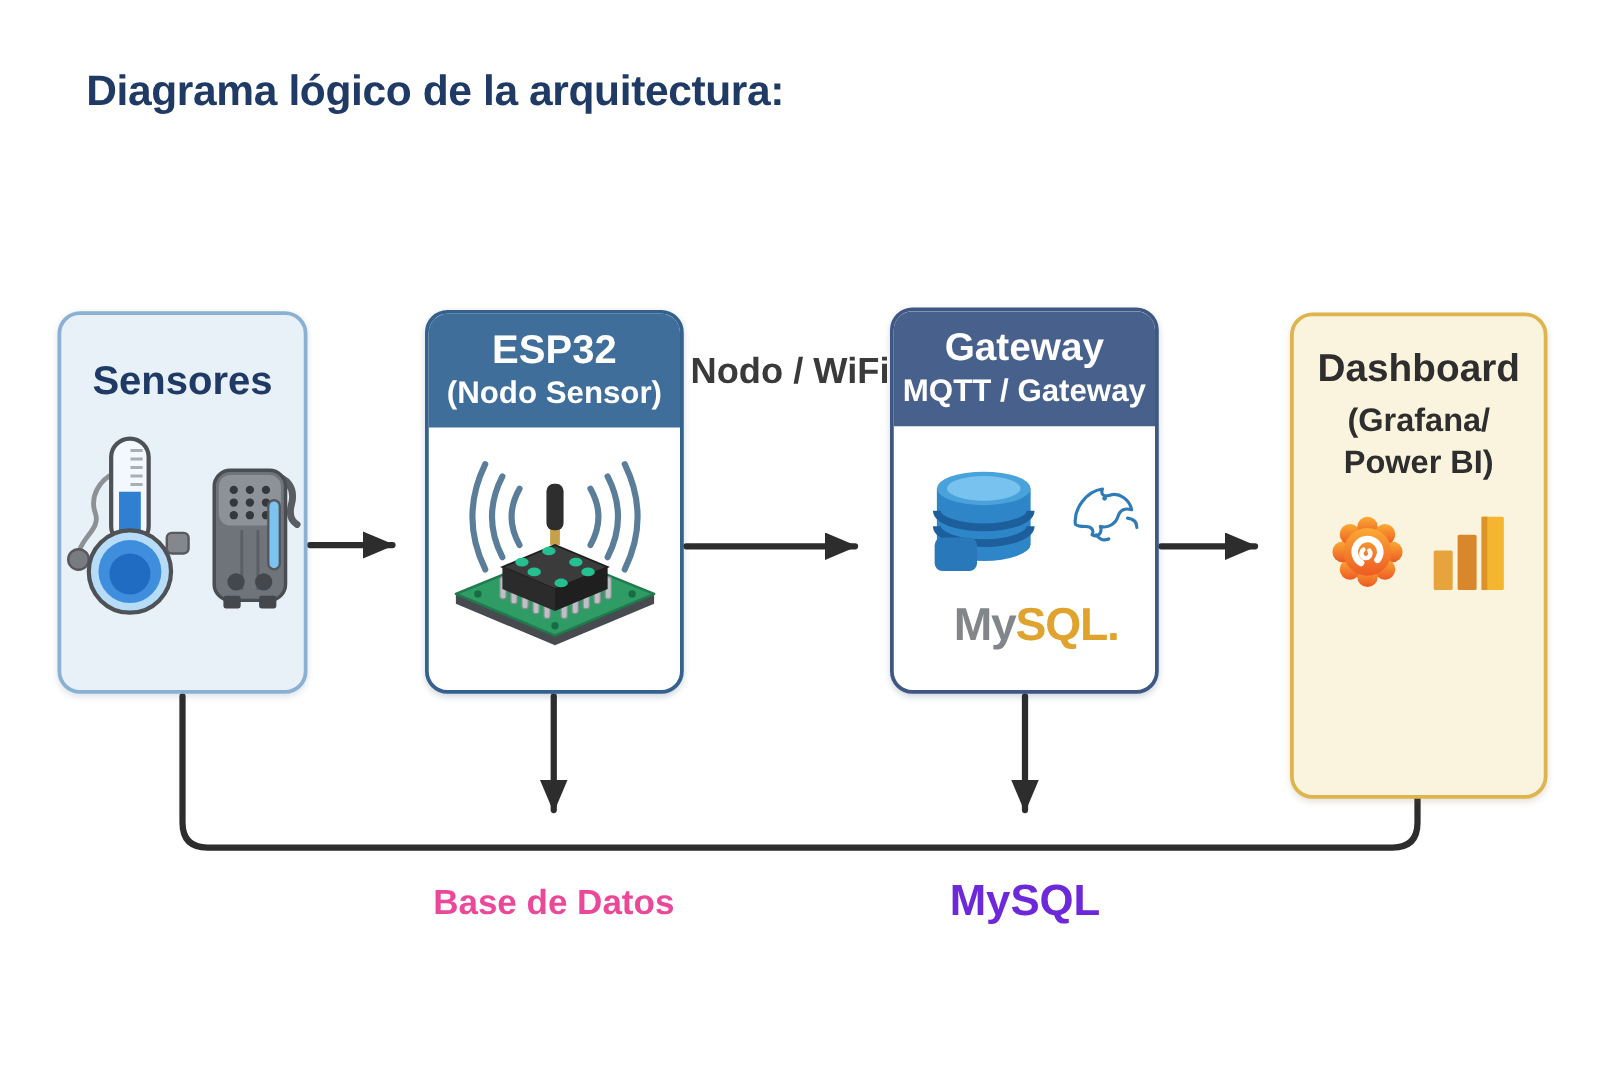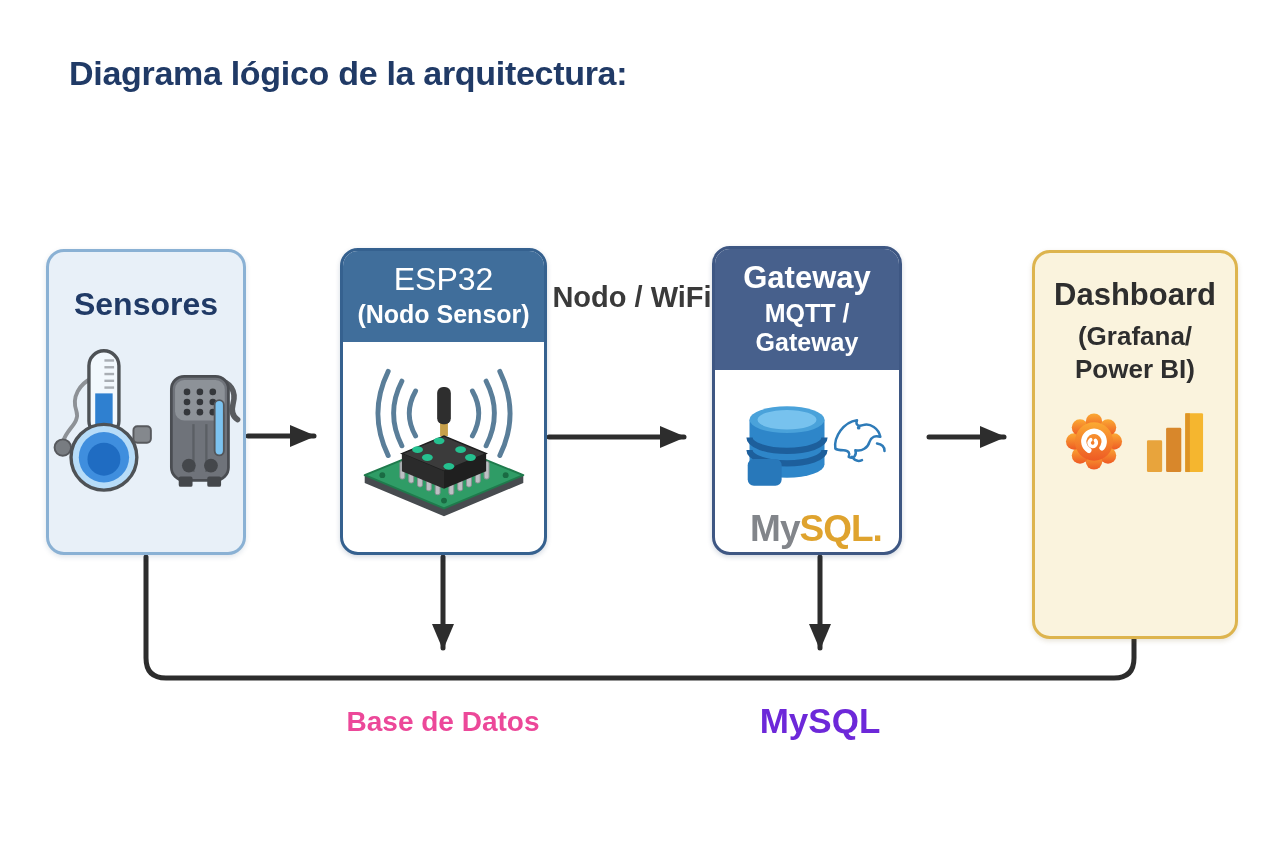--- a/index.html
+++ b/index.html
@@ -26,7 +26,7 @@
     box-shadow:0 2px 5px rgba(30,60,100,.2);
   }
   .esp32-header{background:var(--esp32-header);color:#fff;text-align:center;padding:11px 2px 13px 2px;}
-  .hdr-t1{font-size:32px;font-weight:400;line-height:1.1;}
+  .hdr-t1{font-size:32px;font-weight:700;line-height:1.1;}
   .hdr-t2{font-size:25px;font-weight:700;line-height:1.15;margin-top:3px;}
   .esp32-body{display:flex;justify-content:center;align-items:center;height:187px;}
 

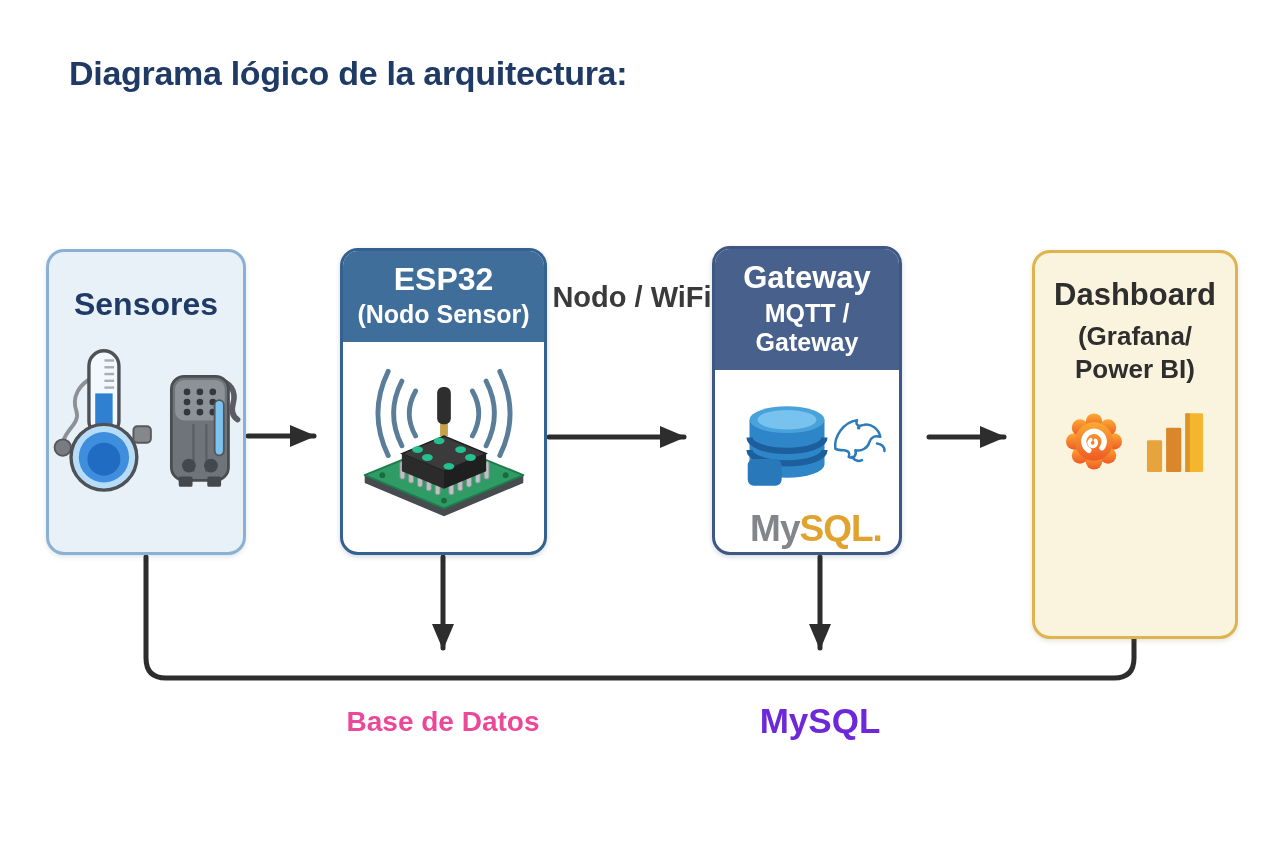--- a/index.html
+++ b/index.html
@@ -31,7 +31,7 @@
   .esp32-body{display:flex;justify-content:center;align-items:center;height:187px;}
 
   .gateway{
-    left:712px;top:246px;width:190px;height:309px;background:#fff;
+    left:712px;top:246px;width:215px;height:309px;background:#fff;
     border:3px solid var(--gateway-border);overflow:hidden;
     box-shadow:0 2px 5px rgba(30,60,100,.2);
   }

